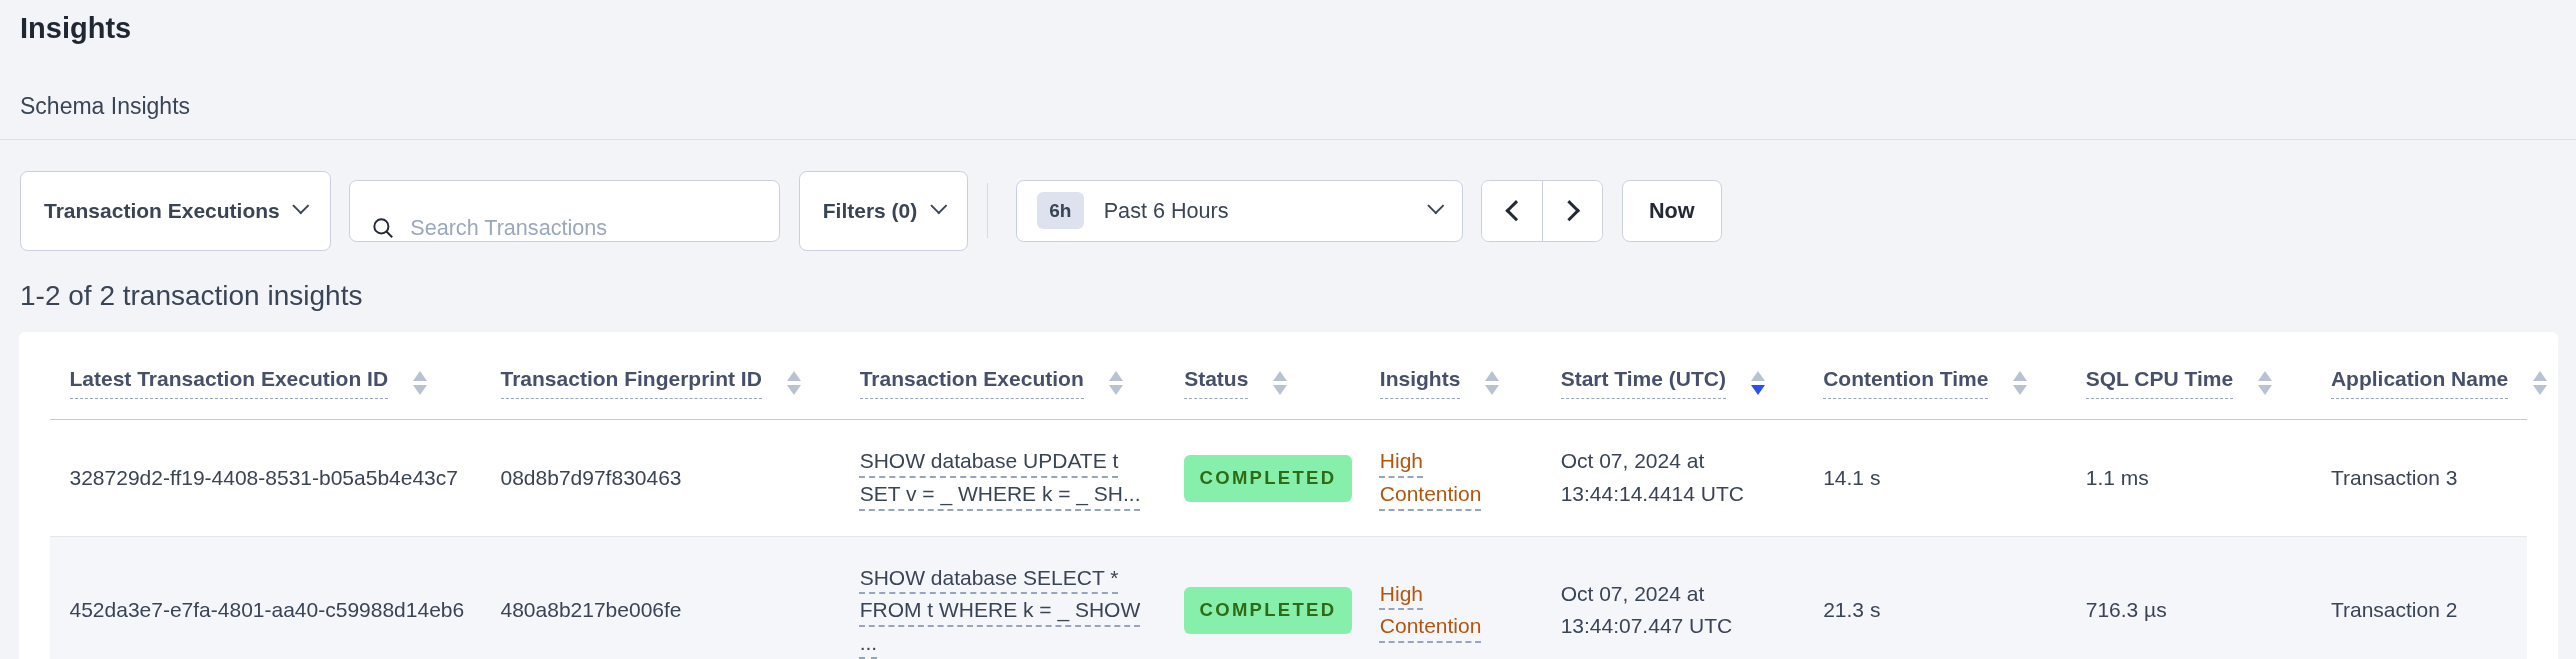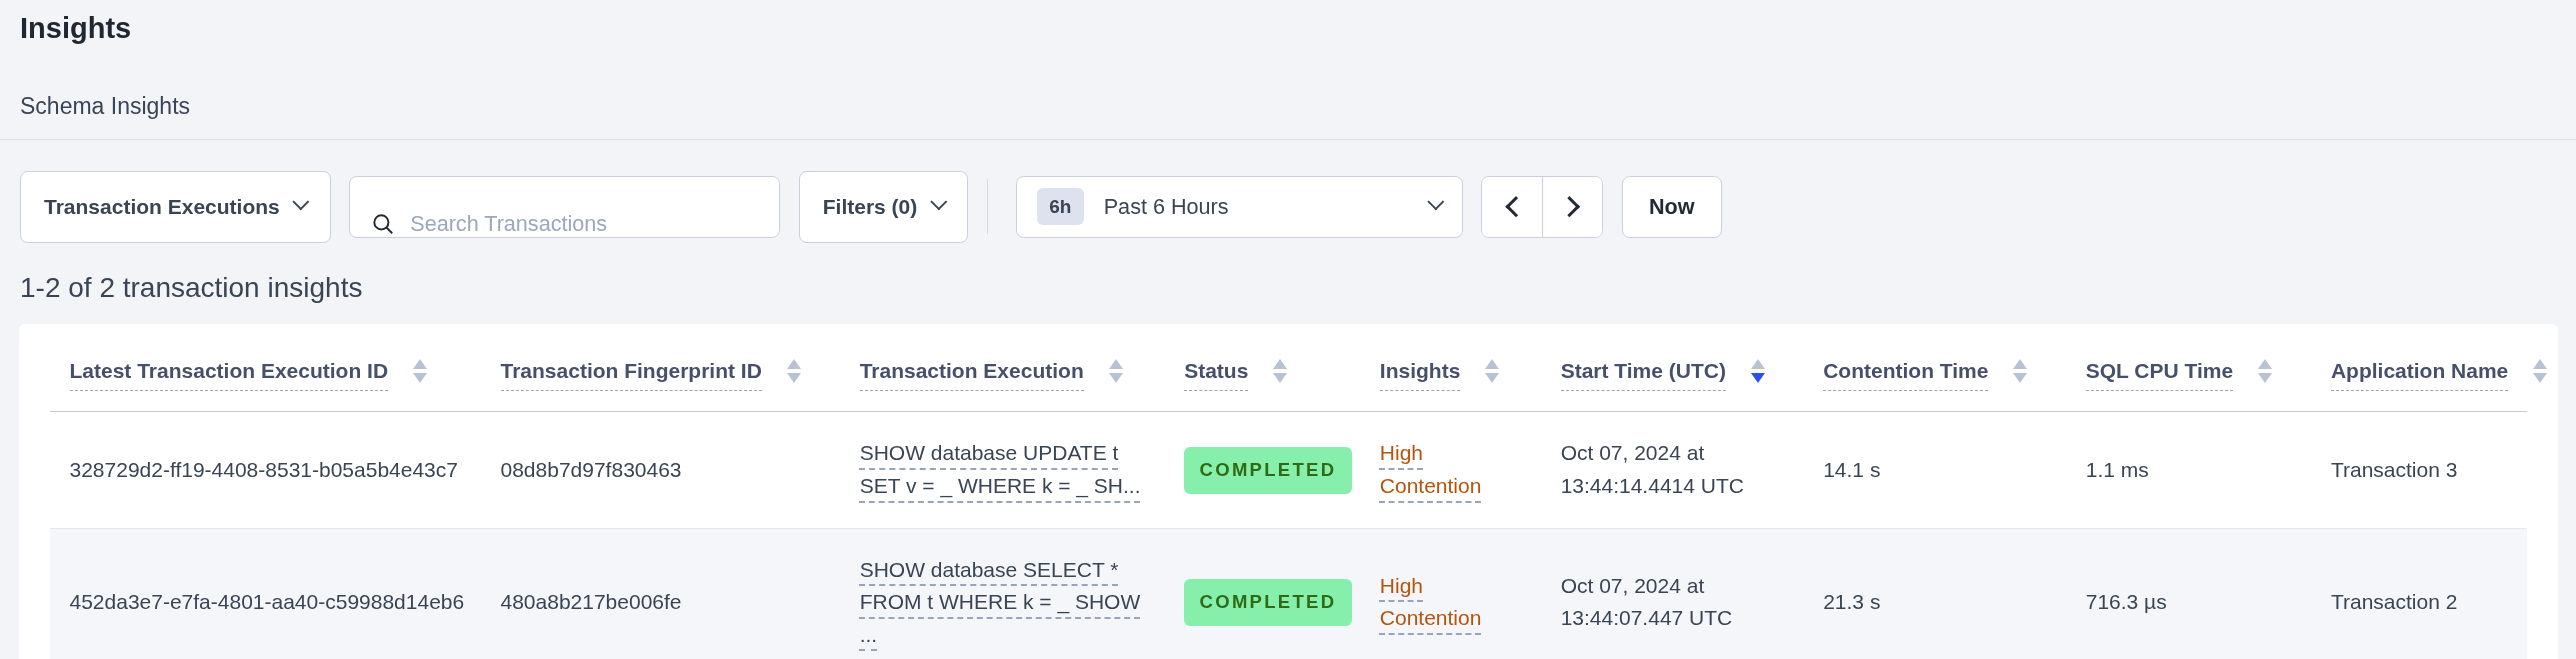--- a/index.html
+++ b/index.html
@@ -52,7 +52,7 @@
     background: #ffffff;
     border: 1.5px solid #c9cfdd;
     border-radius: 7.7px;
-    height: 72px;
+    height: 80px;
     display: inline-flex;
     align-items: center;
     gap: 15.4px;

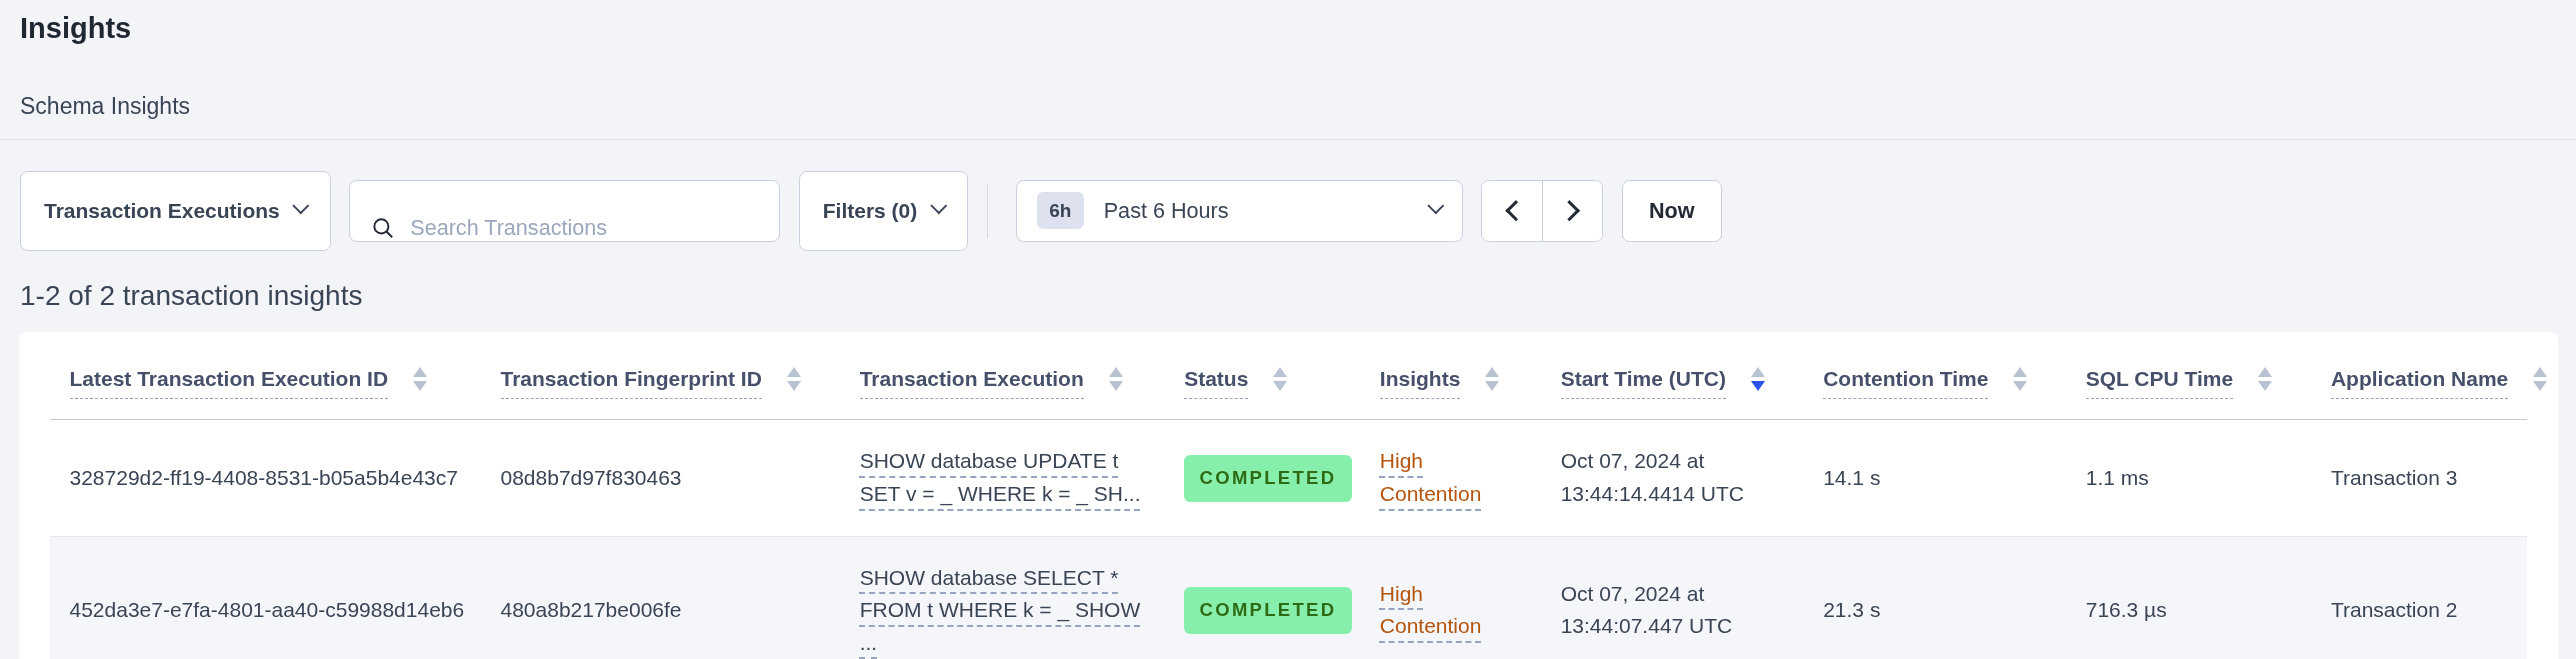--- a/index.html
+++ b/index.html
@@ -170,7 +170,7 @@
     font-size: 21px;
     color: #46506a;
   }
-  .th-inner { display: inline-flex; gap: 25px; }
+  .th-inner { display: inline-flex; align-items: center; gap: 25px; }
   .th-label {
     font-weight: bold;
     padding-bottom: 7.7px;

